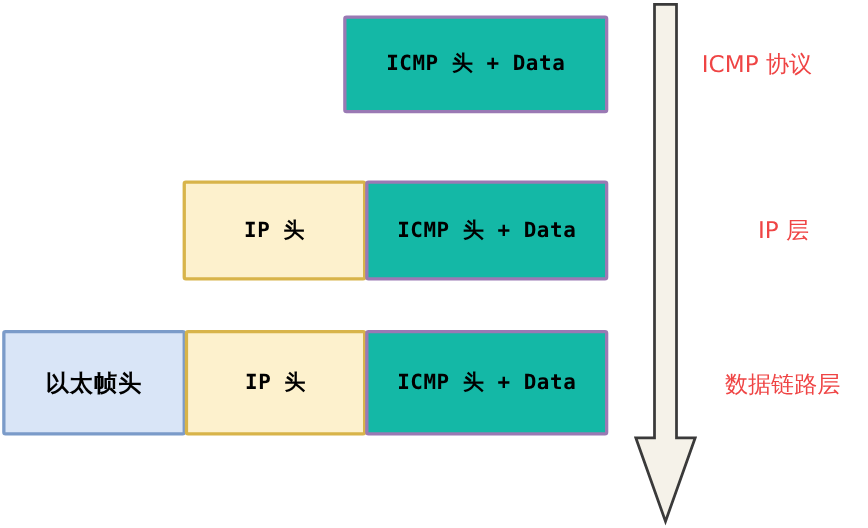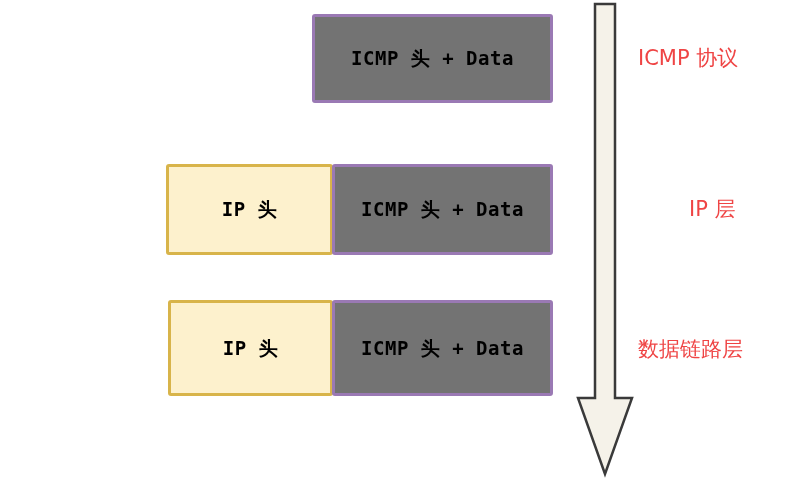--- a/index.html
+++ b/index.html
@@ -44,7 +44,7 @@
     letter-spacing: 1px;
   }
 
-  .fill-purple { background: #737373; border-color: #9a79b4; }
+  .fill-purple { background: #14b8a6; border-color: #9a79b4; }
   .fill-yellow { background: #fdf1cd; border-color: #d7b martin; }
   .fill-yellow { background: #fdf1cd; border-color: #d8b44a; }
   .fill-blue   { background: #d9e5f7; border-color: #7b9bc9; }

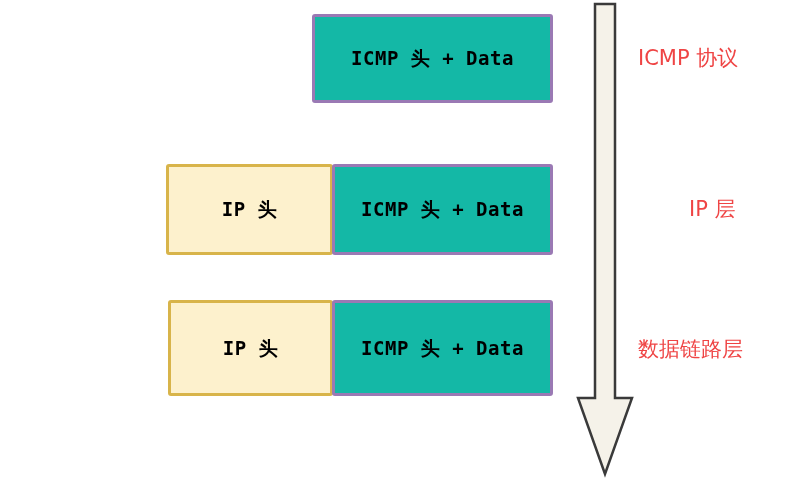--- a/index.html
+++ b/index.html
@@ -84,6 +84,9 @@
     <span class="pkt-label">ICMP 头 + Data</span>
   </div>
 
+  <div class="pkt-box fill-blue cjk-label" style="left:2px; top:300px; width:167px; height:96px;">
+    <span class="pkt-label">以太帧头</span>
+  </div>
   <div class="pkt-box fill-yellow" style="left:168px; top:300px; width:165px; height:96px;">
     <span class="pkt-label">IP 头</span>
   </div>

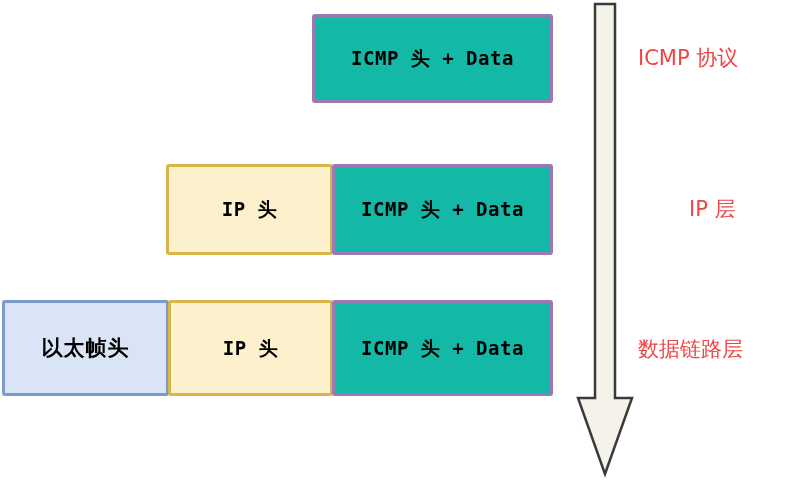--- a/index.html
+++ b/index.html
@@ -102,7 +102,7 @@
 
   <div class="layer-label" style="left:689px; top:199px;">IP 层</div>
 
-  <div class="layer-label" style="left:638px; top:339px;">数据链路层</div>
+  <div class="layer-label" style="left:659px; top:339px;">数据链路层</div>
 
 </div>
 

